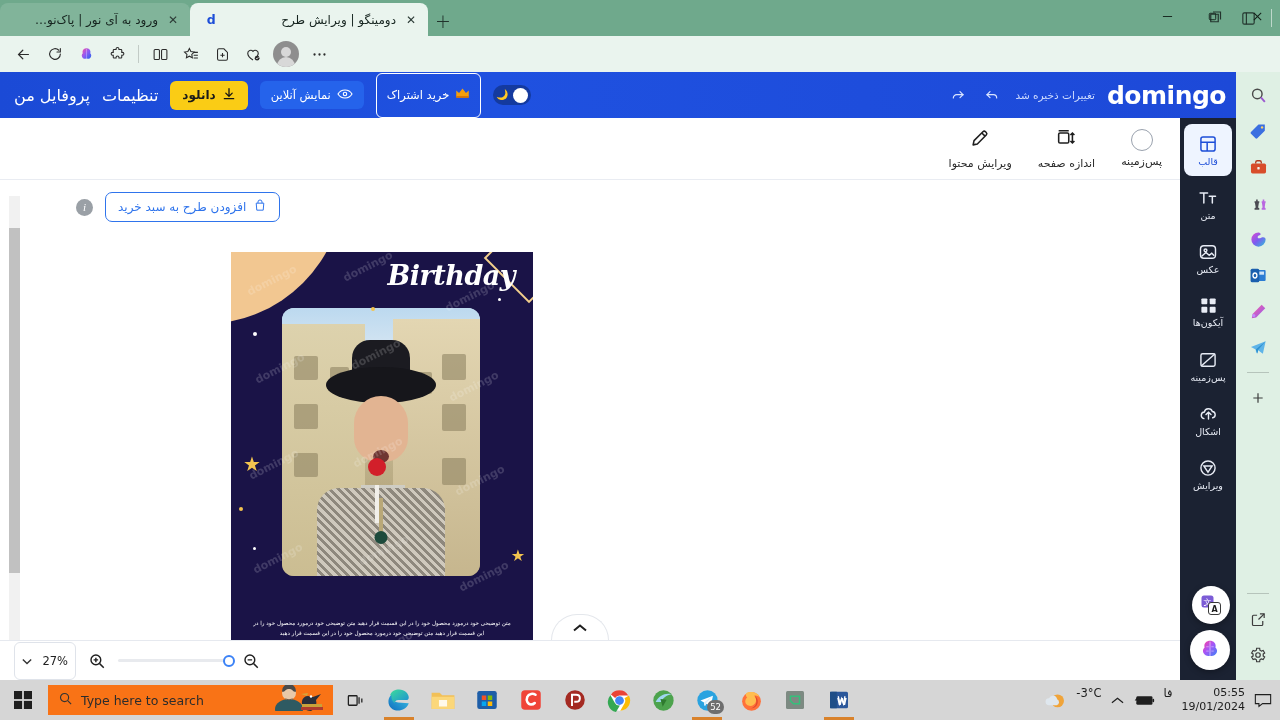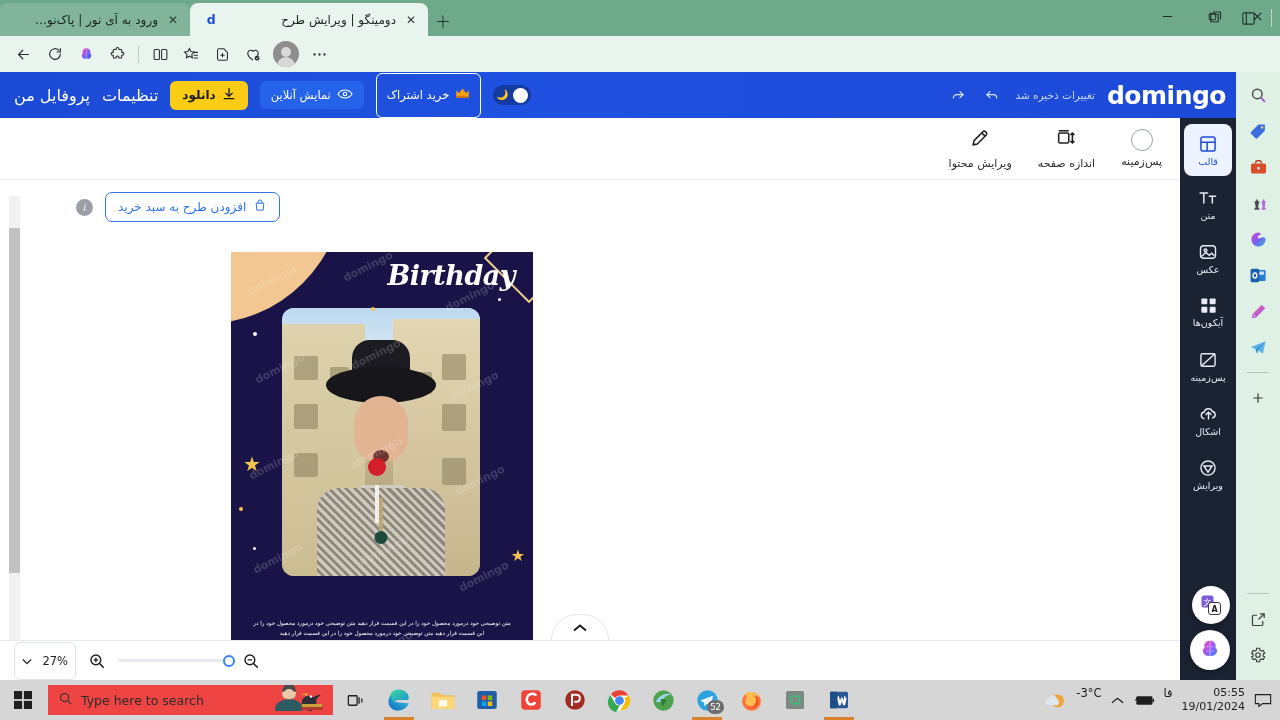--- a/index.html
+++ b/index.html
@@ -237,7 +237,7 @@
   }
   .start-btn { width: 46px; height: 40px; display: flex; align-items: center; justify-content: center; }
   .search-box {
-    width: 285px; height: 30px; background: #ef4444; display: flex; align-items: center;
+    width: 285px; height: 30px; background: #f97316; display: flex; align-items: center;
     gap: 8px; padding: 8px 10px; margin-left: 2px; position: relative; overflow: hidden;
   }
   .search-box .sph { font-size: 12.5px; color: #2c2c2c; }

